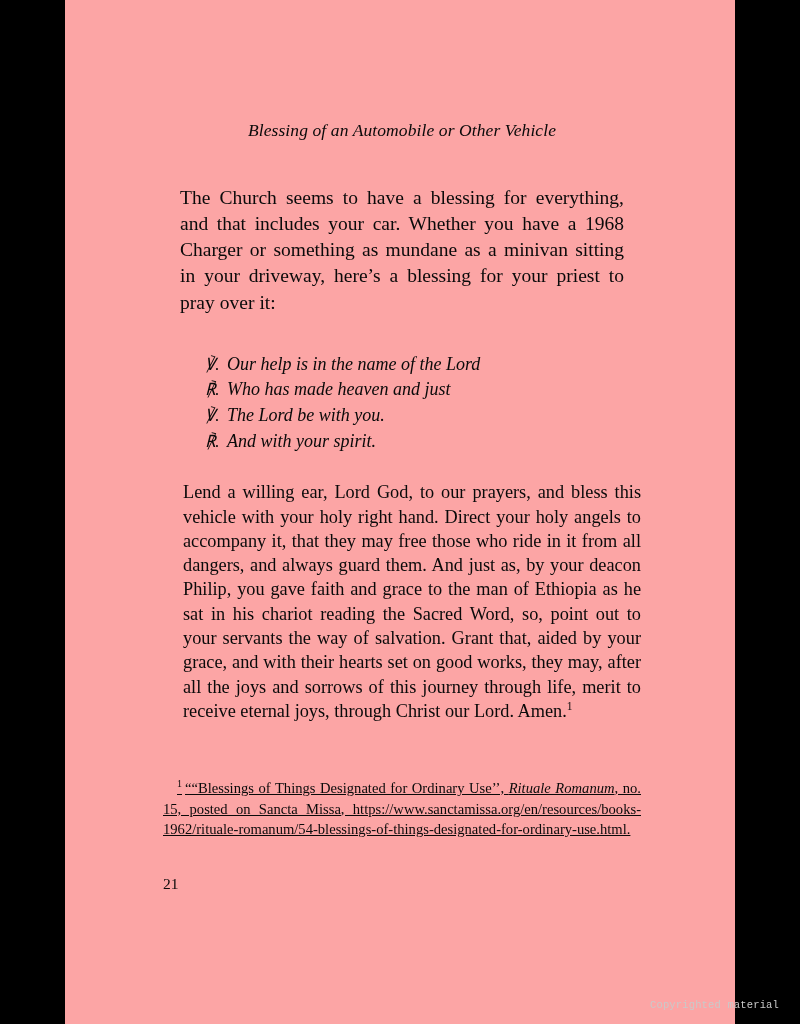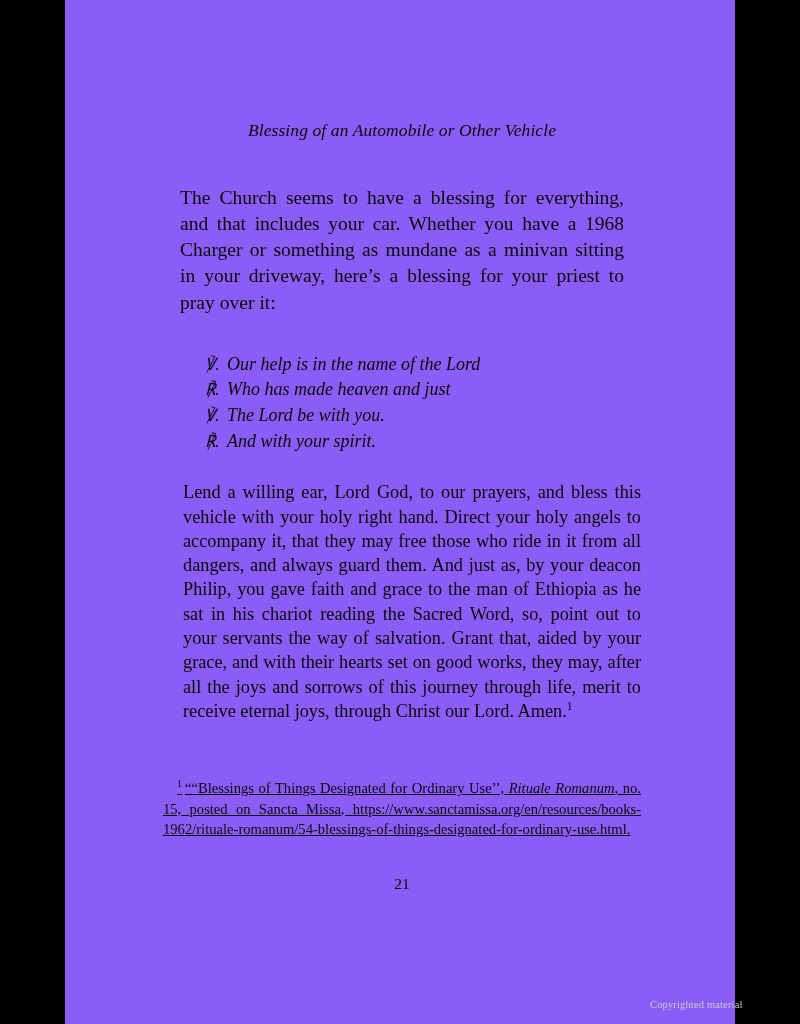--- a/index.html
+++ b/index.html
@@ -22,7 +22,7 @@
     top: 0;
     width: 670px;
     height: 1024px;
-    background: #8b5cf6;
+    background: #fca5a5;
     box-sizing: border-box;
   }
 

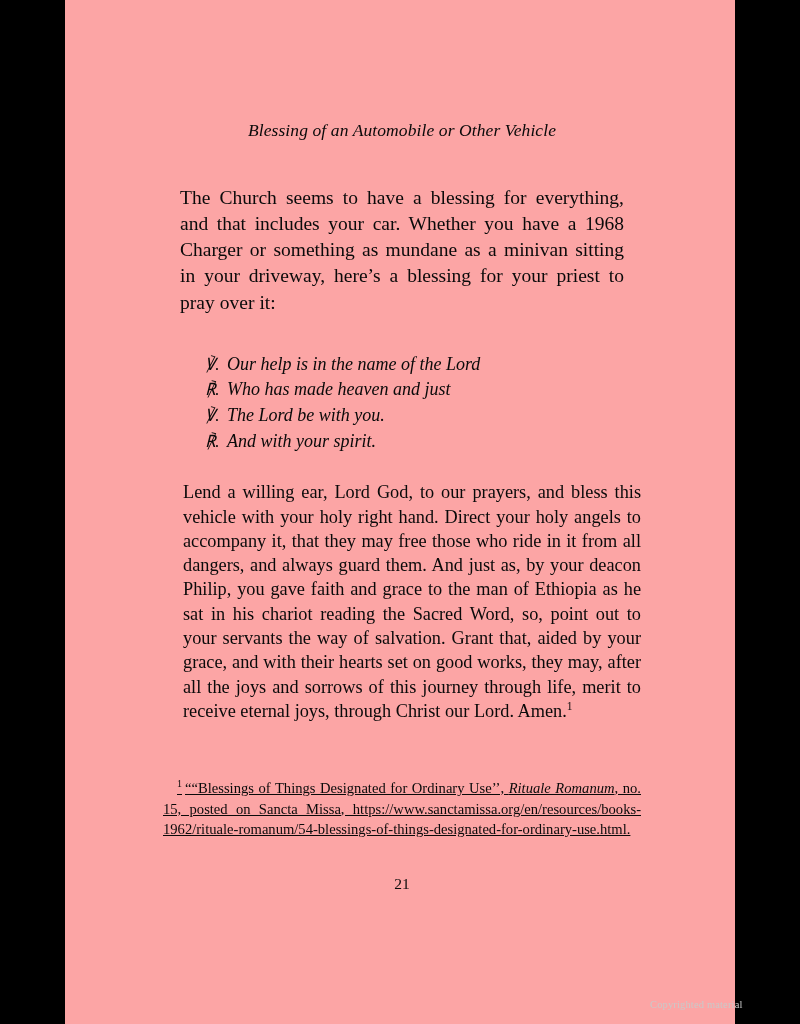--- a/index.html
+++ b/index.html
@@ -128,7 +128,6 @@
     left: 98px;
     top: 875px;
     width: 478px;
-    text-align: center;
     font-size: 15.5px;
     color: #0a0a0a;
   }

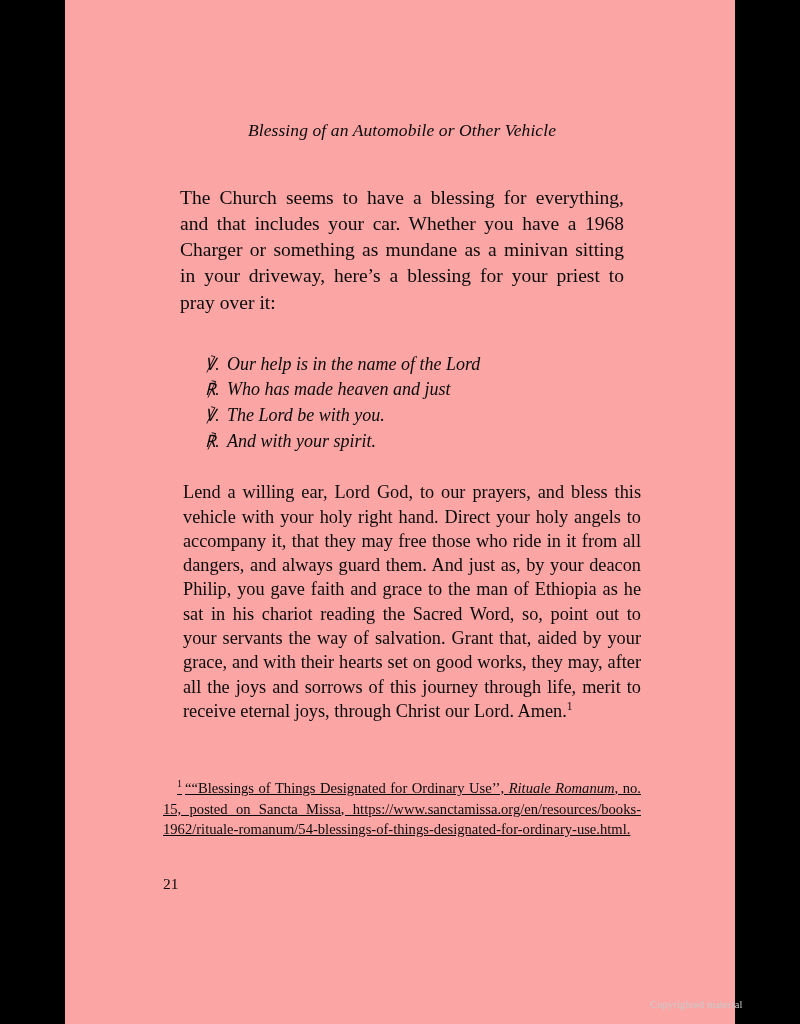--- a/index.html
+++ b/index.html
@@ -137,7 +137,7 @@
     position: absolute;
     left: 650px;
     top: 999px;
-    font-family: Liberation Serif, serif;
+    font-family: Liberation Mono, monospace;
     font-size: 10.5px;
     color: #c9c9c9;
     letter-spacing: 0.15px;

